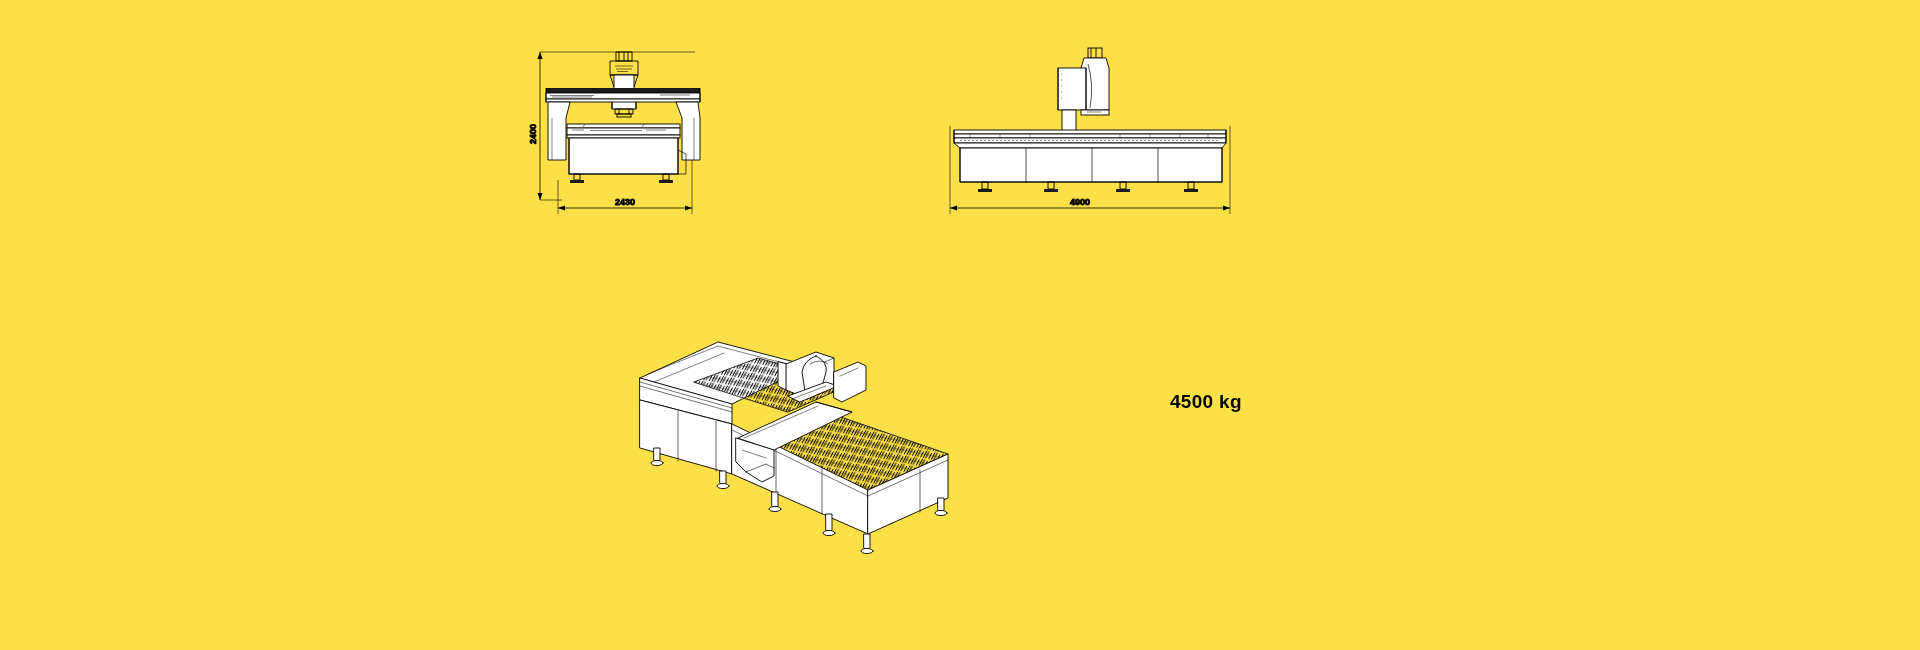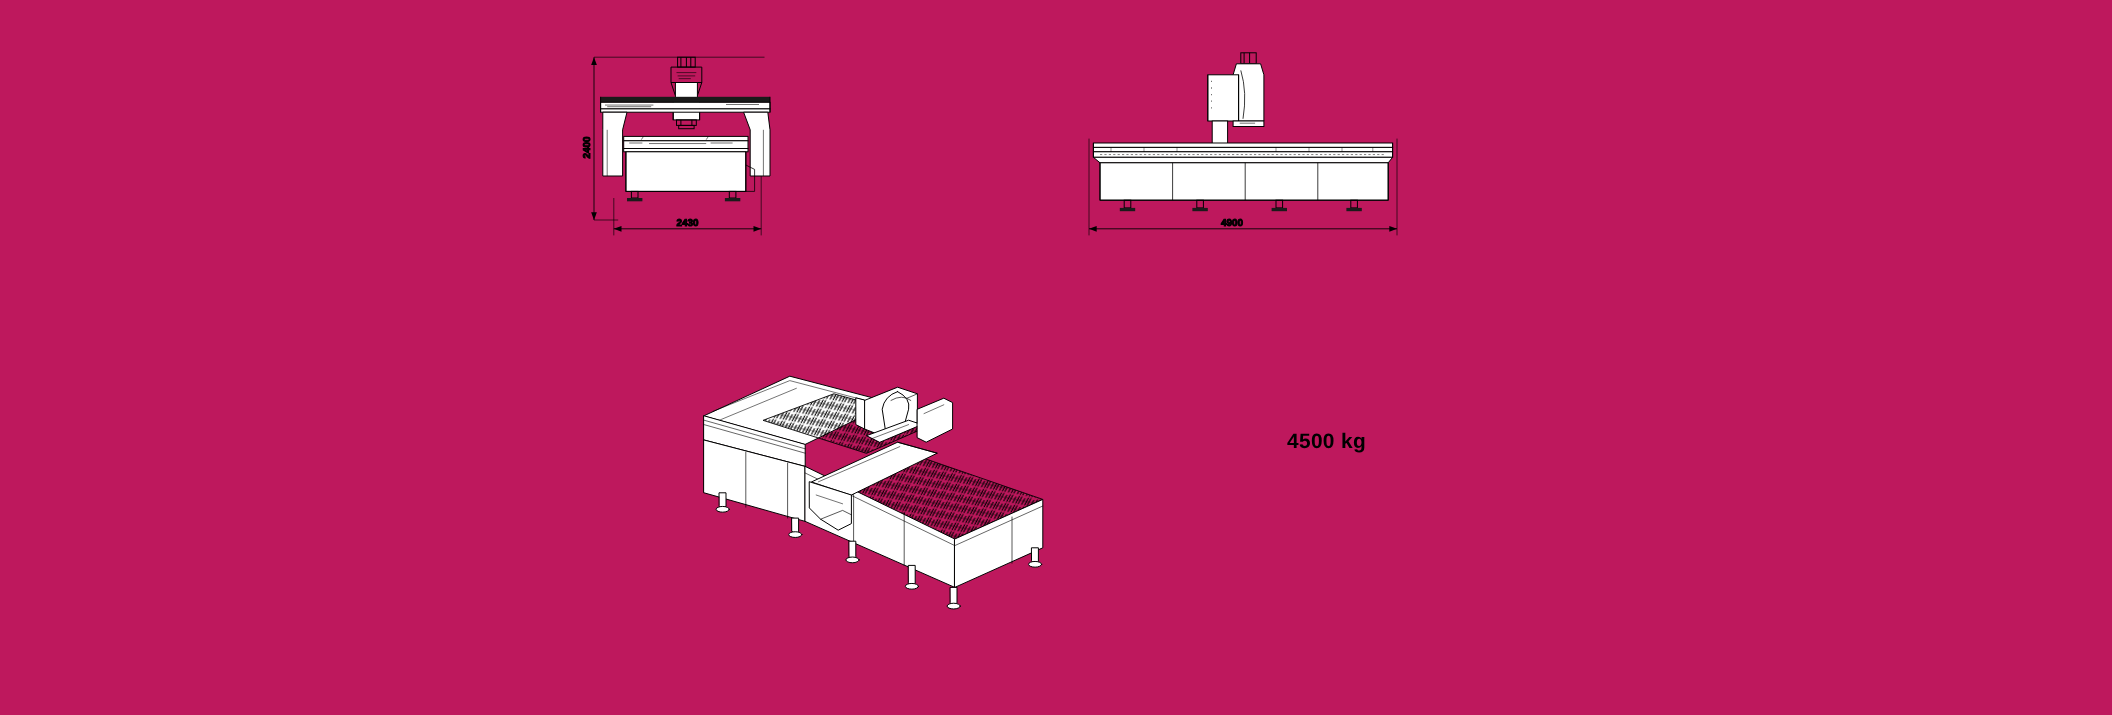--- a/index.html
+++ b/index.html
@@ -22,7 +22,7 @@
     top: 0;
     width: 1920px;
     height: 650px;
-    background: #be185d;
+    background: #fde047;
   }
   .view-block {
     position: absolute;

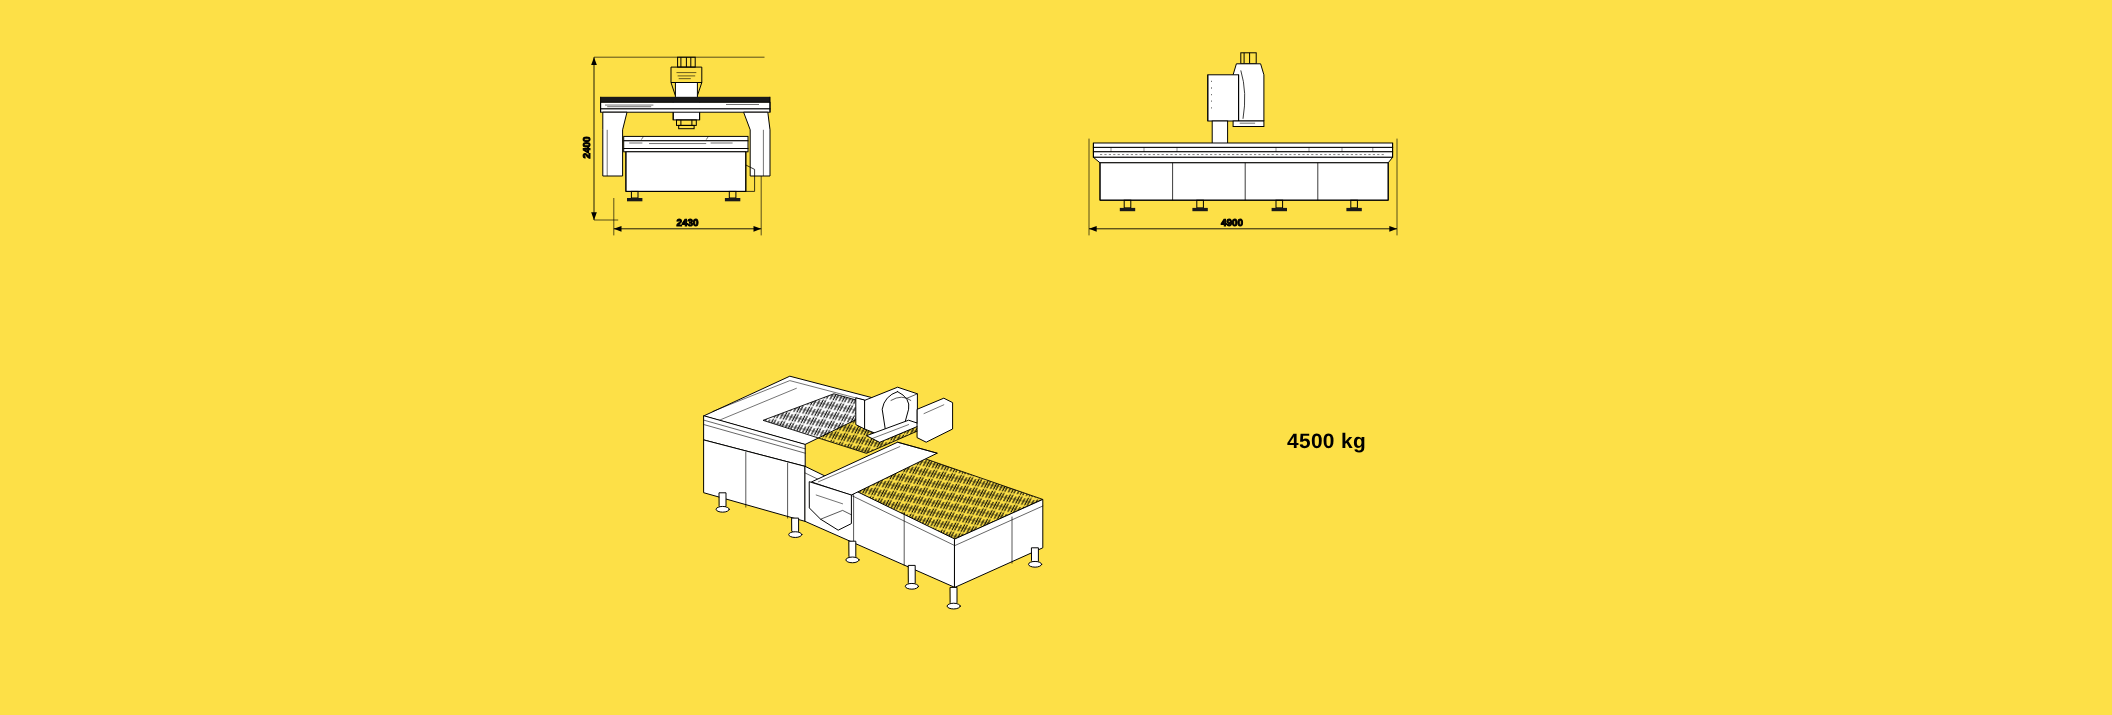--- a/index.html
+++ b/index.html
@@ -28,7 +28,7 @@
     position: absolute;
   }
   #front-view-block   { left: 520px; top: 30px;  width: 260px; height: 200px; }
-  #side-view-block    { left: 980px; top: 30px;  width: 360px; height: 200px; }
+  #side-view-block    { left: 940px; top: 30px;  width: 360px; height: 200px; }
   #iso-view-block     { left: 620px; top: 320px; width: 360px; height: 260px; }
   #weight-block       { left: 1170px; top: 380px; width: 180px; height: 44px; }
 

